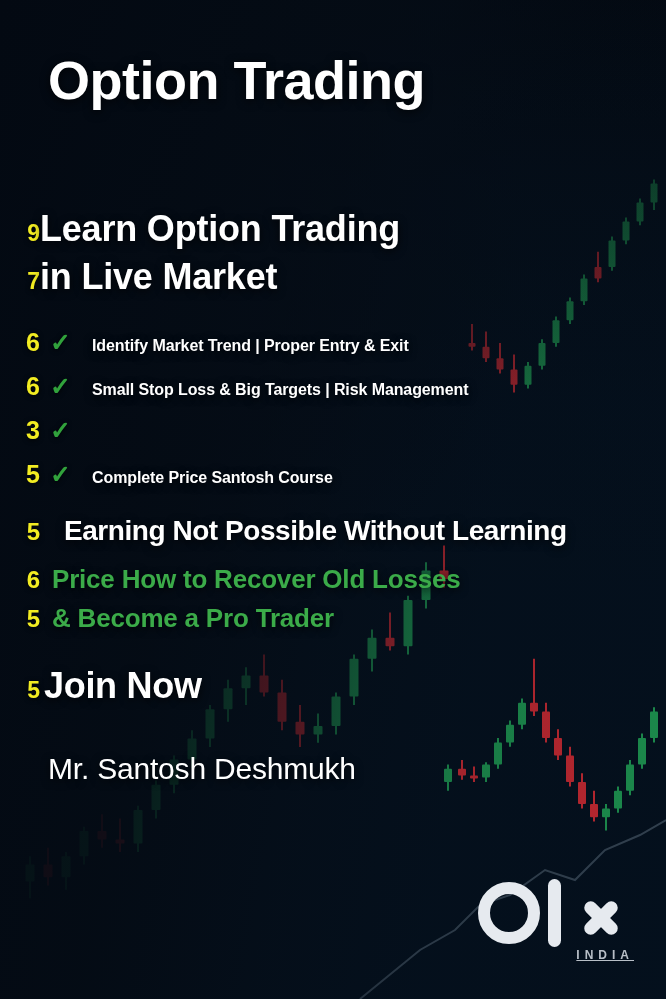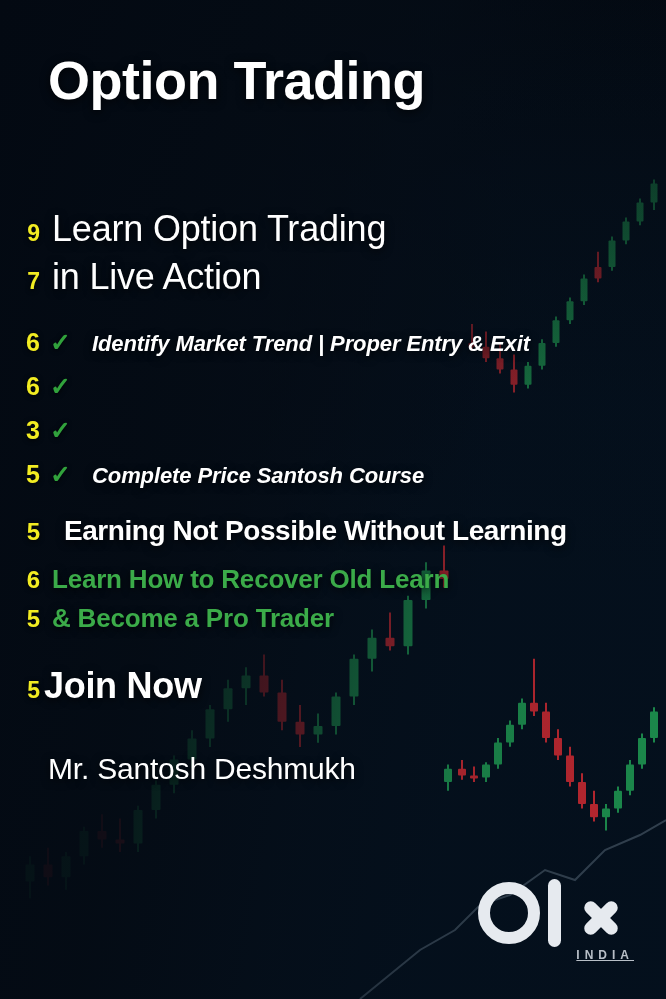--- a/index.html
+++ b/index.html
@@ -85,8 +85,8 @@
   .r-head .digit { font-size: 23px; }
   .r-head .rowtext {
     font-size: 36px;
-    font-weight: 400;
-    margin-left: 12px;
+    font-weight: 700;
+    margin-left: 0;
     letter-spacing: -0.2px;
   }
 

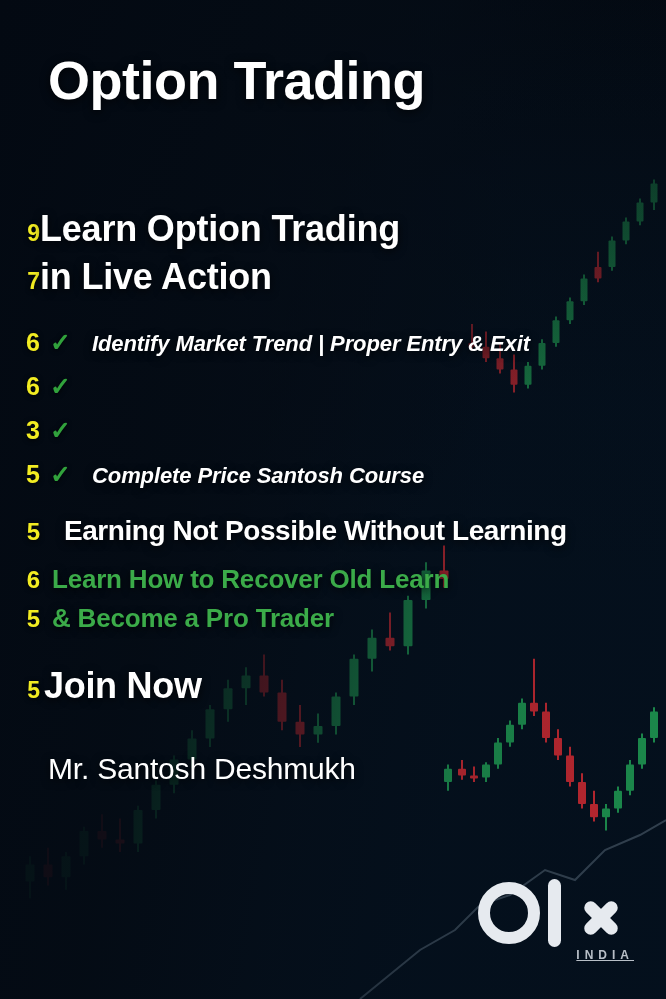--- a/index.html
+++ b/index.html
@@ -311,7 +311,7 @@
     </div>
     <div class="row r-head" style="top:256px">
       <span class="digit">7</span>
-      <span class="rowtext">in Live Action</span>
+      <span class="rowtext">in Live Market</span>
     </div>
 
     <div class="row r-check" style="top:328px">

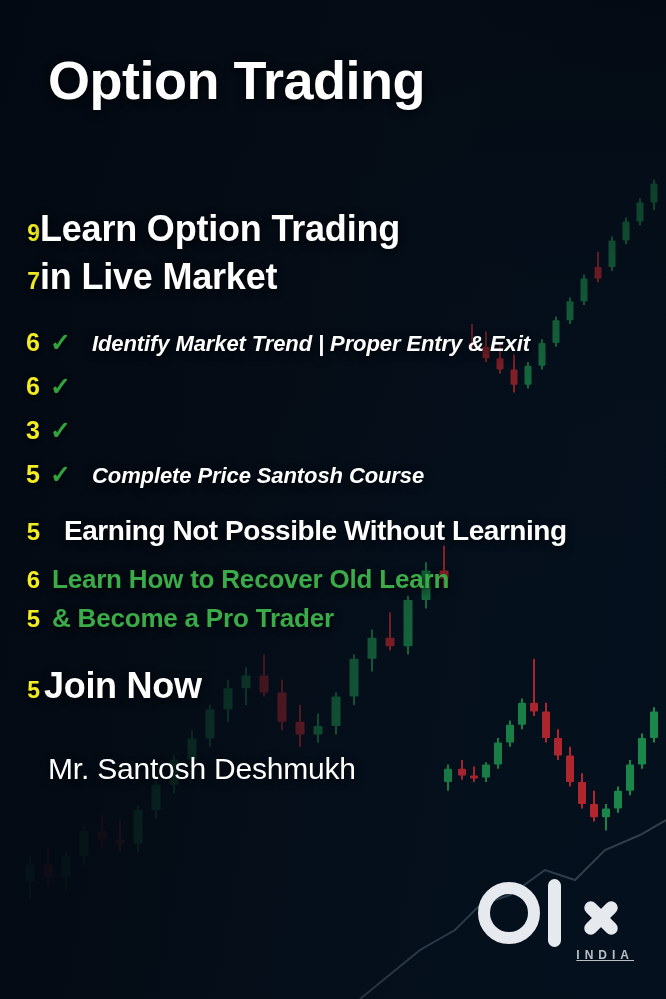--- a/index.html
+++ b/index.html
@@ -102,10 +102,9 @@
     line-height: 1;
   }
   .r-check .rowtext {
-    font-size: 22px;
+    font-size: 16px;
     font-weight: 600;
     letter-spacing: -0.1px;
-    font-style: italic;
   }
 
   

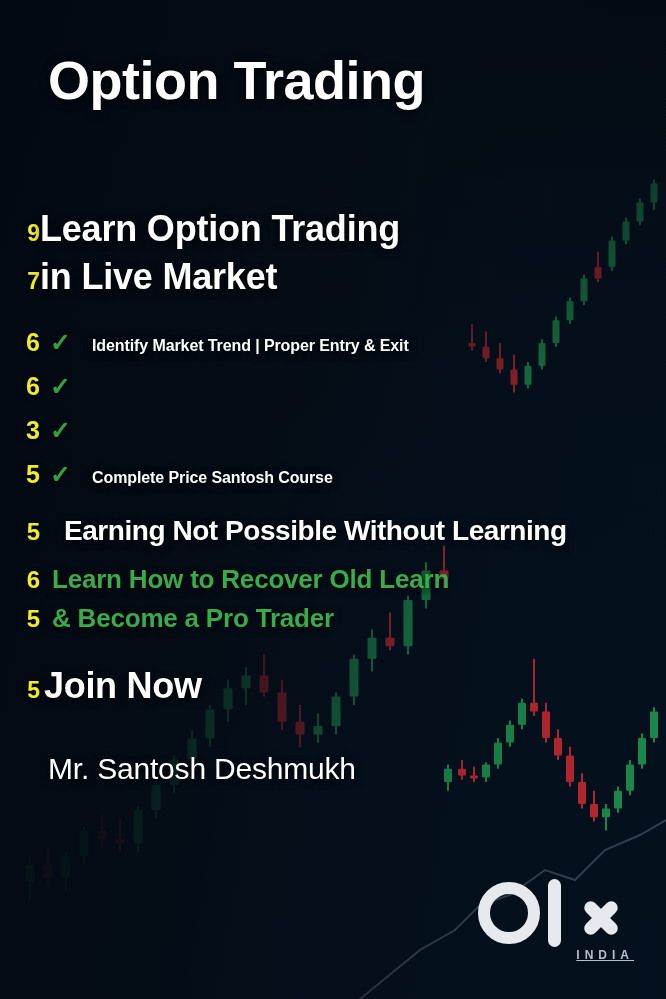--- a/index.html
+++ b/index.html
@@ -321,6 +321,7 @@
     <div class="row r-check" style="top:372px">
       <span class="digit">6</span>
       <span class="check">✓</span>
+      <span class="rowtext">Small Stop Loss &amp; Big Targets | Risk Management</span>
     </div>
     <div class="row r-check" style="top:416px">
       <span class="digit">3</span>

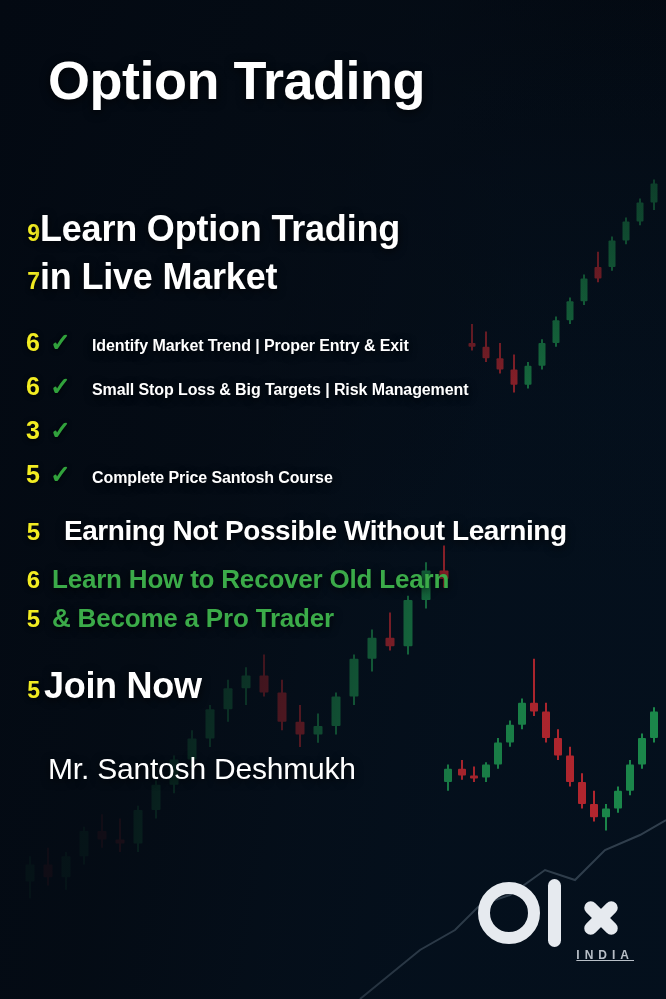--- a/index.html
+++ b/index.html
@@ -340,7 +340,7 @@
 
     <div class="row r-green" style="top:564px">
       <span class="digit">6</span>
-      <span class="rowtext">Learn How to Recover Old Learn</span>
+      <span class="rowtext">Price How to Recover Old Losses</span>
     </div>
     <div class="row r-green" style="top:603px">
       <span class="digit">5</span>

